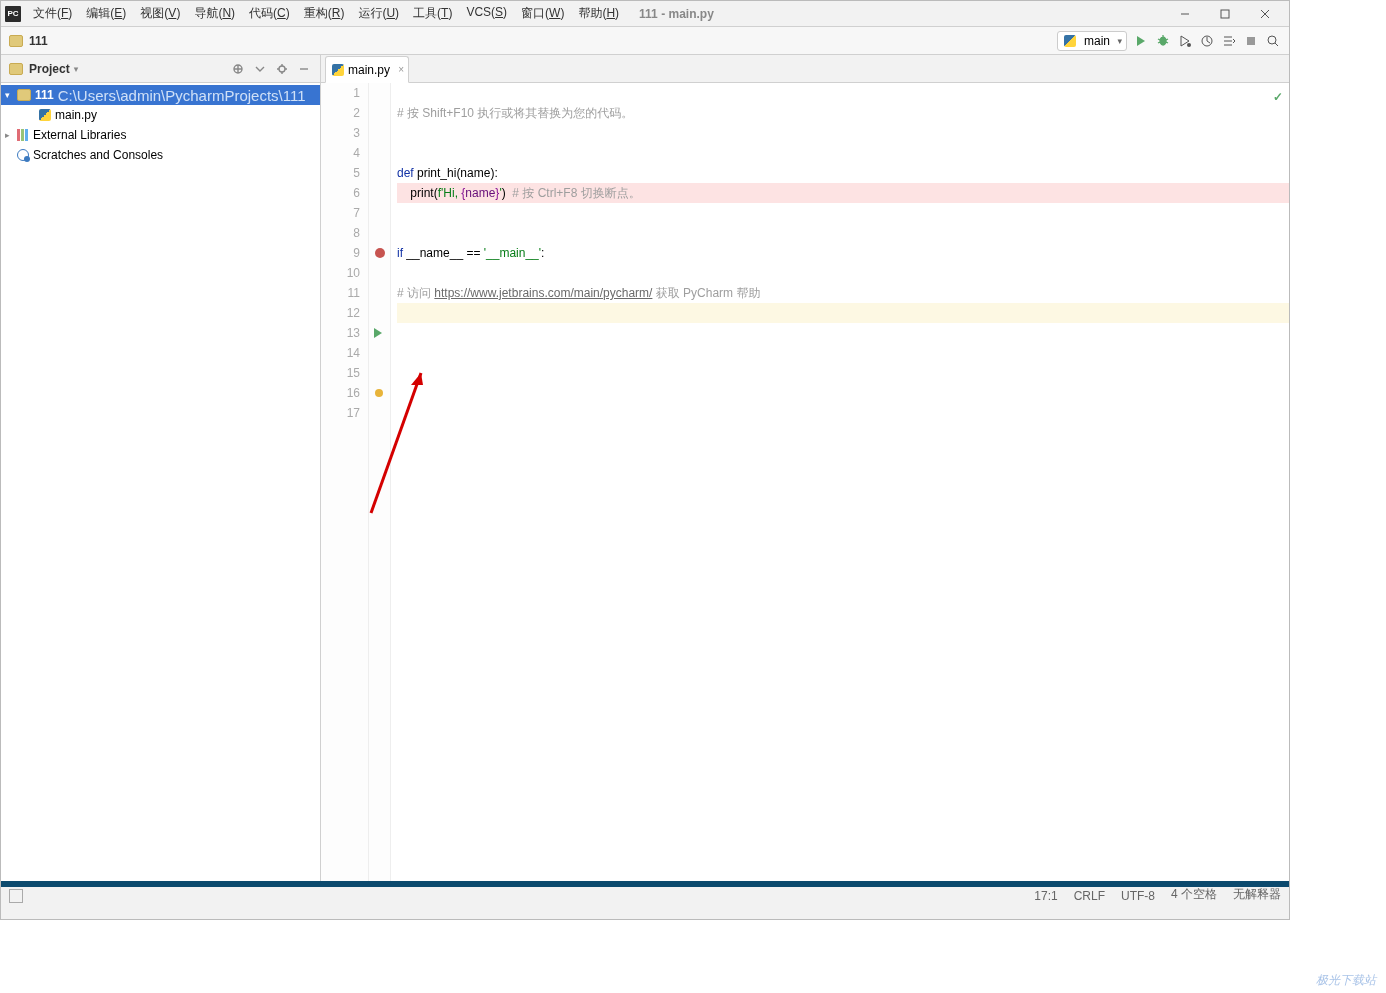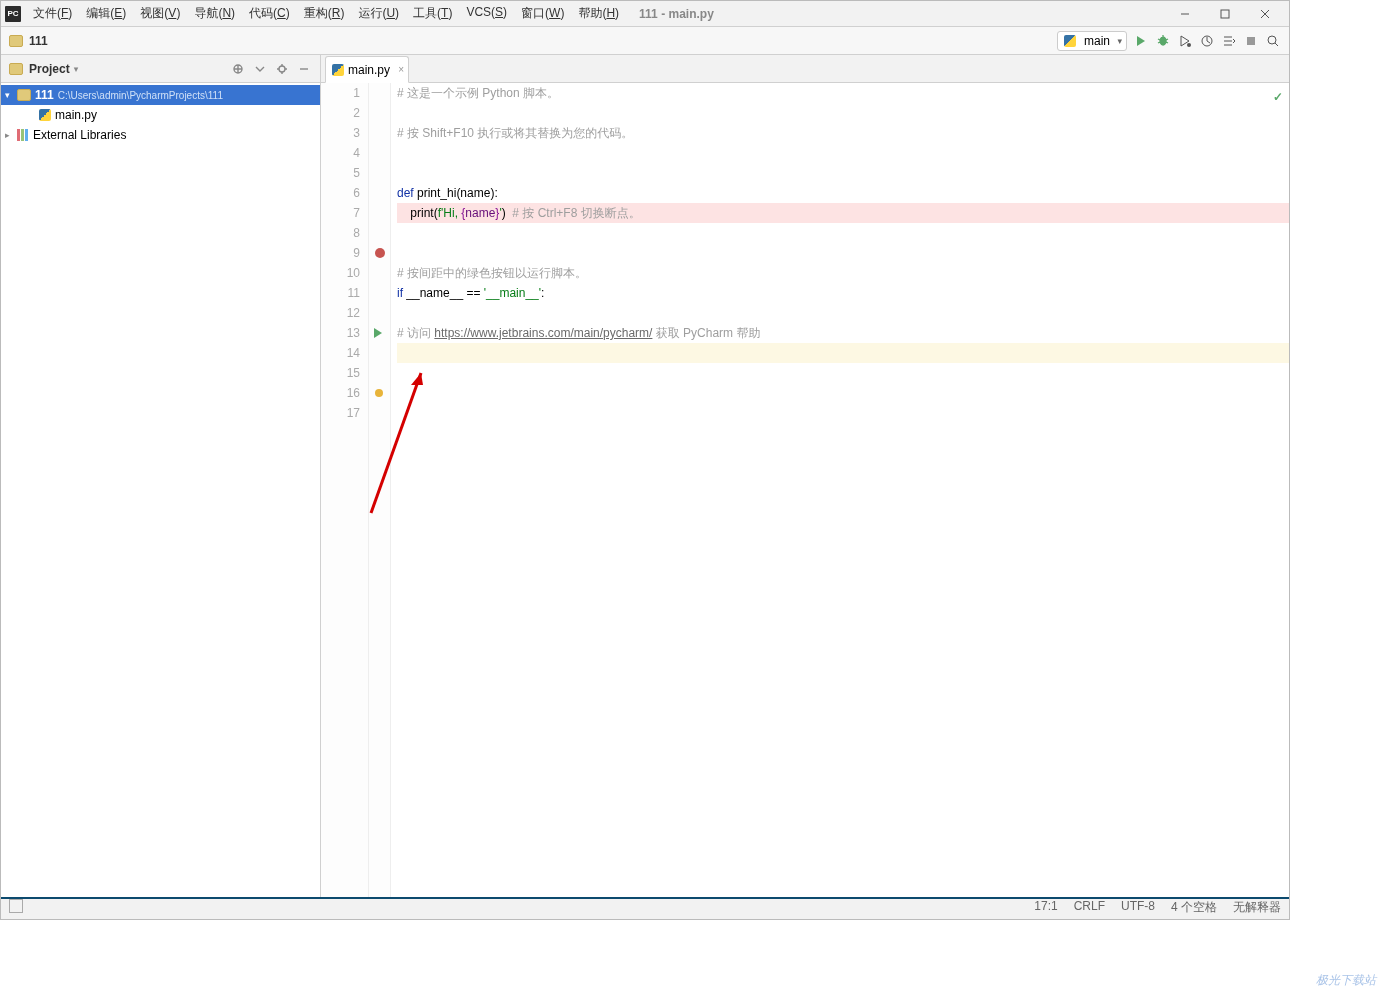--- a/index.html
+++ b/index.html
@@ -47,7 +47,7 @@
   .tree-row.selected .arrow { color:#fff;}
   .tree-row .folder-icon { width:14px;height:12px;background:#e0c97a;border:1px solid #c9ab52;border-radius:2px;margin-right:4px;}
   .tree-row .proj-name { font-weight:bold; margin-right:4px;}
-  .tree-row .tree-path { color:#888; font-size:10px;}
+  .tree-row .tree-path { color:#888; font-size:15px;}
   .tree-row .py-file-icon { width:12px;height:12px;background:linear-gradient(135deg,#3572A5 50%,#ffd43b 50%);border-radius:2px;margin-right:4px;margin-left:6px;}
   .tree-row .lib-icon { width:12px;height:12px;margin-right:4px;display:flex;}
   .tree-row .lib-icon span{width:3px;margin-right:1px;}

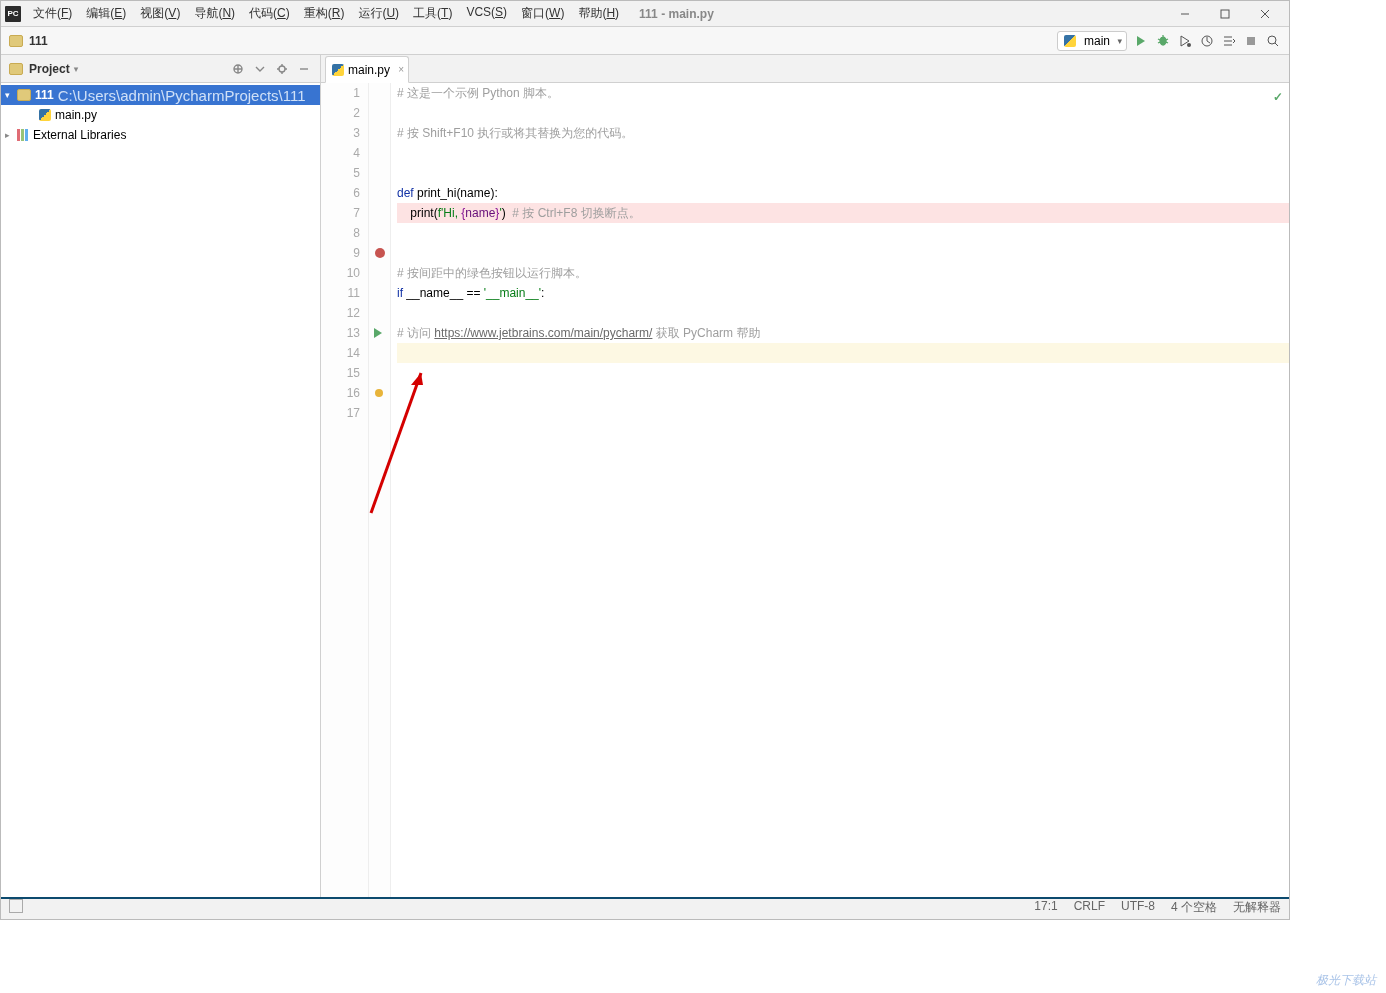--- a/index.html
+++ b/index.html
@@ -271,7 +271,6 @@
         </div>
       <div class="code" id="code">
         <div class="check">✓</div>
-      <div class="ln"><span class="c-comment"># 这是一个示例 Python 脚本。</span></div>
           <div class="ln"></div>
           <div class="ln"><span class="c-comment"># 按 Shift+F10 执行或将其替换为您的代码。</span></div>
           <div class="ln"></div>

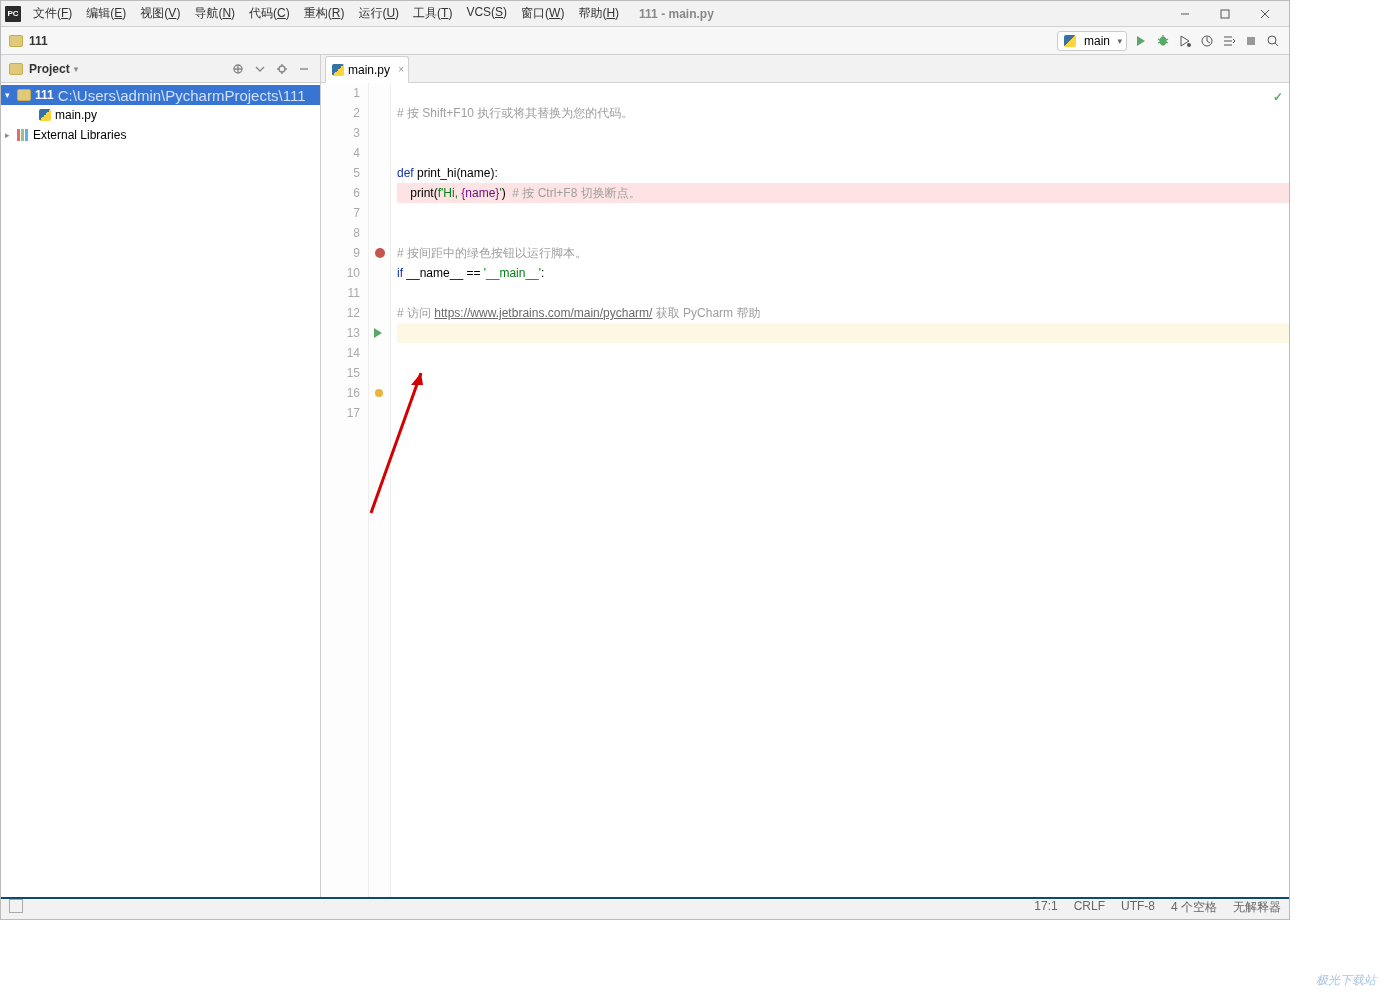--- a/index.html
+++ b/index.html
@@ -233,6 +233,10 @@
           </span>
         <span>External Libraries</span>
       </div>
+      <div class="tree-row" style="padding-left:16px;">
+        <span class="scratch-icon"></span>
+        <span>Scratches and Consoles</span>
+      </div>
     </div>
   </div>
 

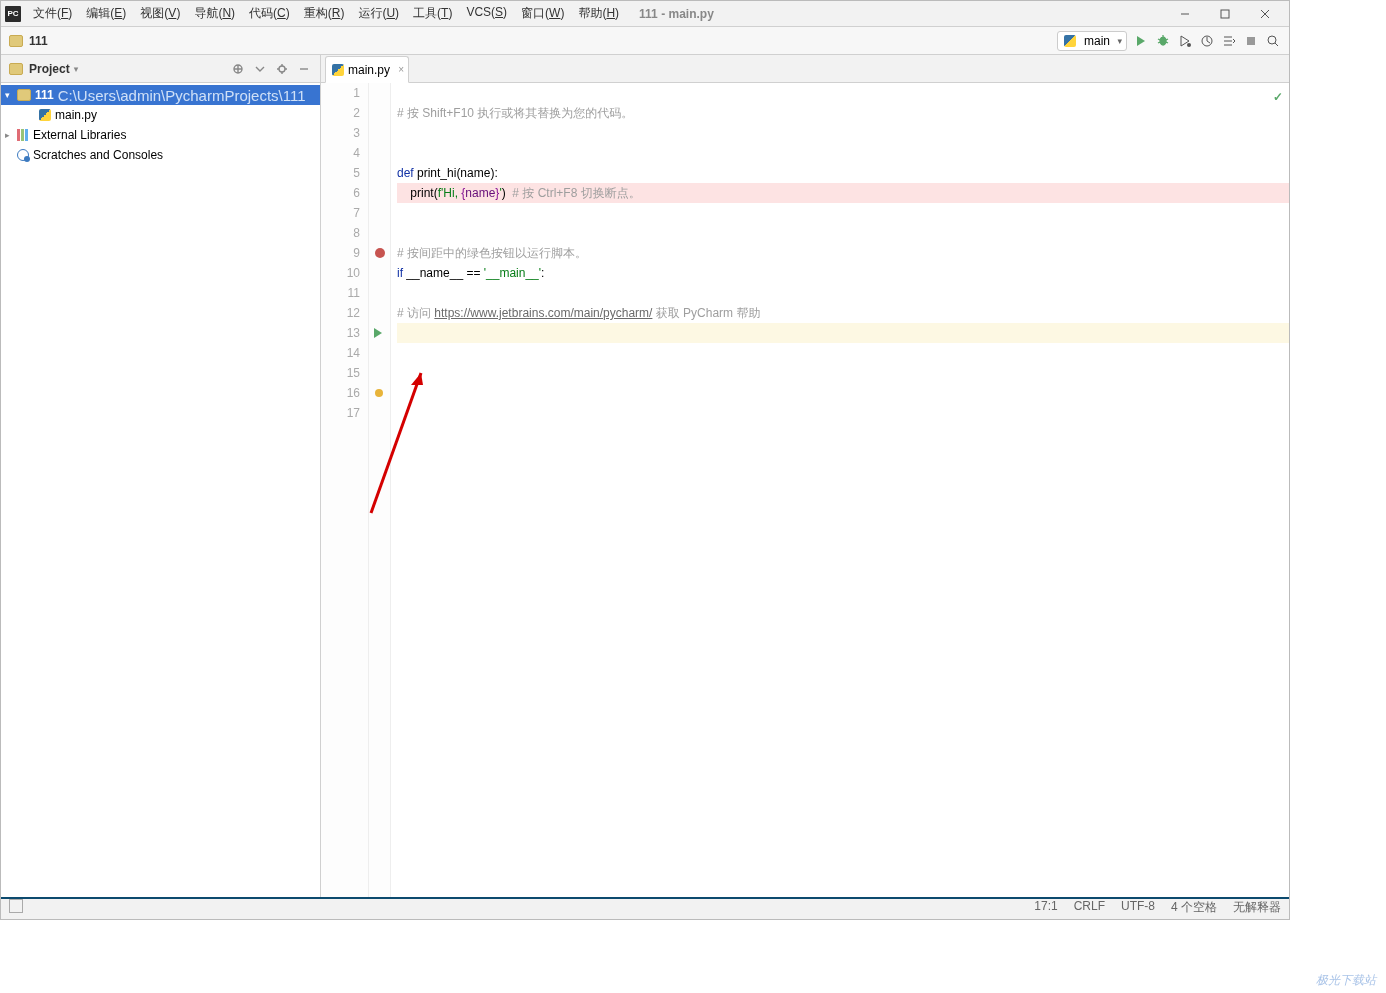--- a/index.html
+++ b/index.html
@@ -283,7 +283,6 @@
           <div class="ln hl-red"><span class="">    print(</span><span class="c-str">f'Hi, </span><span class="c-spec">{</span><span class="c-var">name</span><span class="c-spec">}</span><span class="c-str">'</span><span class="">)  </span><span class="c-comment"># 按 Ctrl+F8 切换断点。</span></div>
           <div class="ln"></div>
           <div class="ln"></div>
-          <div class="ln"><span class="c-comment"># 按间距中的绿色按钮以运行脚本。</span></div>
           <div class="ln"><span class="c-kw">if </span><span class="">__name__ == </span><span class="c-str">'__main__'</span><span class="">:</span></div>
           <div class="ln"></div>
           <div class="ln"><span class="c-comment"># 访问 </span><span class="c-url">https://www.jetbrains.com/main/pycharm/</span><span class="c-comment"> 获取 PyCharm 帮助</span></div>

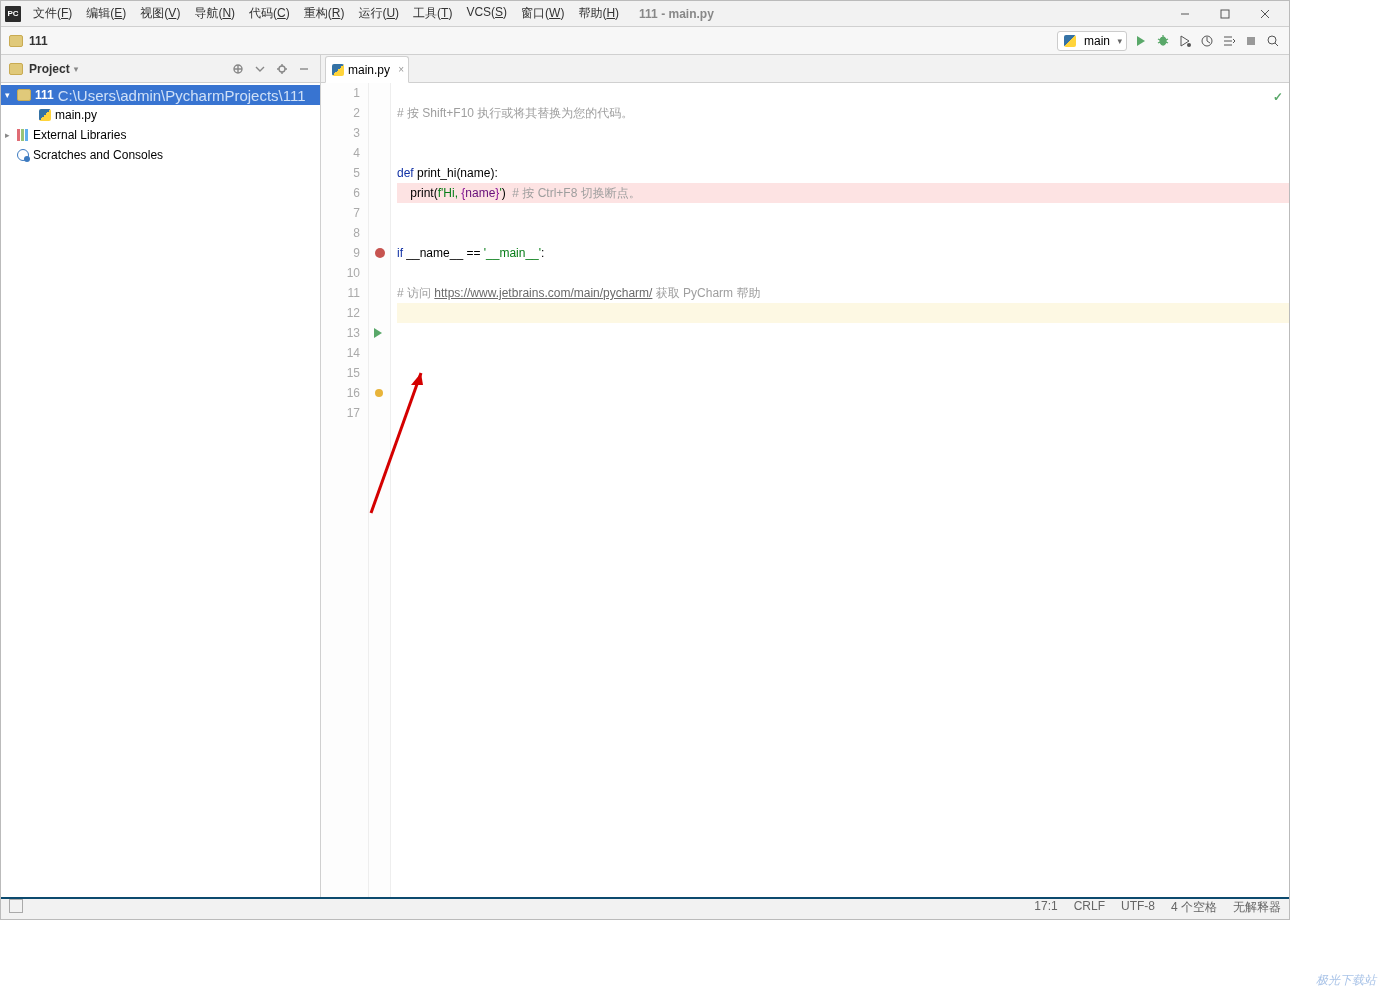--- a/index.html
+++ b/index.html
@@ -88,7 +88,7 @@
   .arrow-overlay path { stroke:#d40000;stroke-width:3;fill:none;}
   .arrow-overlay polygon { fill:#d40000;}
   
-  .statusbar { height:22px; background:#f2f2f2; border-top:2px solid #0c4a6e; display:flex; align-items:flex-start; padding:0 8px; color:#666; font-size:11px;}
+  .statusbar { height:22px; background:#f2f2f2; border-top:6px solid #0c4a6e; display:flex; align-items:flex-end; padding:16px 8px; color:#666; font-size:11px;}
   .statusbar > span { margin-left:16px;}
   .statusbar .watermark { position:absolute; right:10px; bottom:4px; color:#aac4e8; font-size:12px; font-style:italic;}
 </style>

